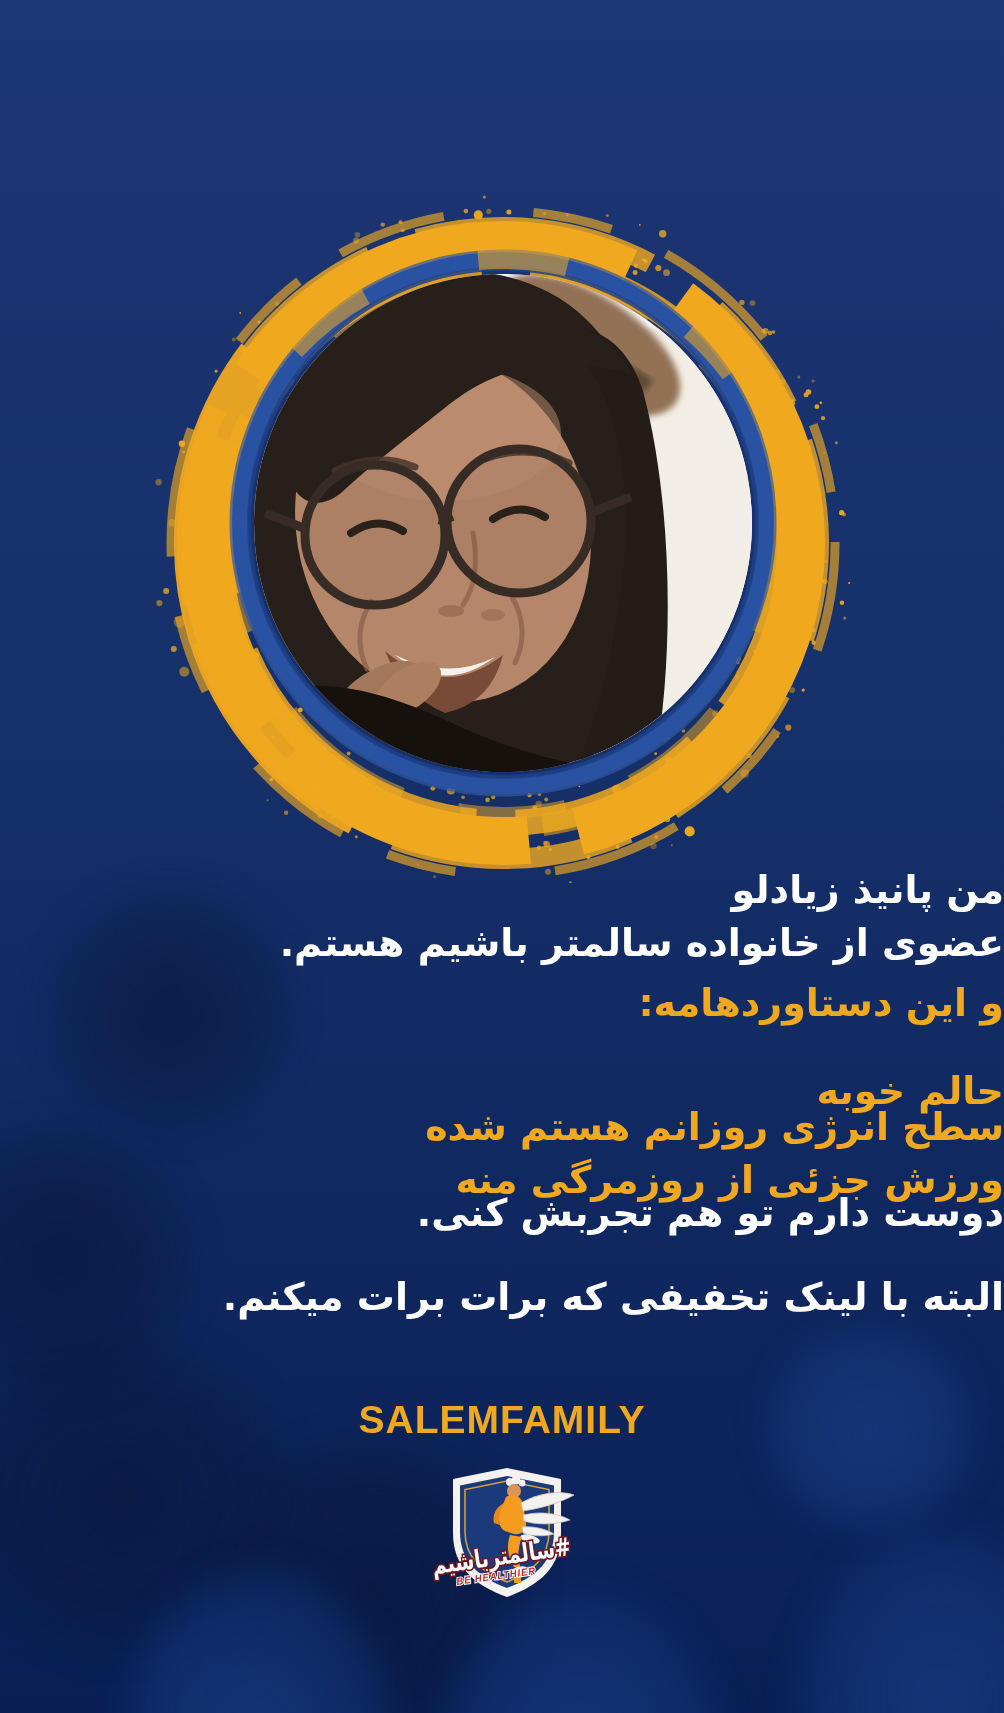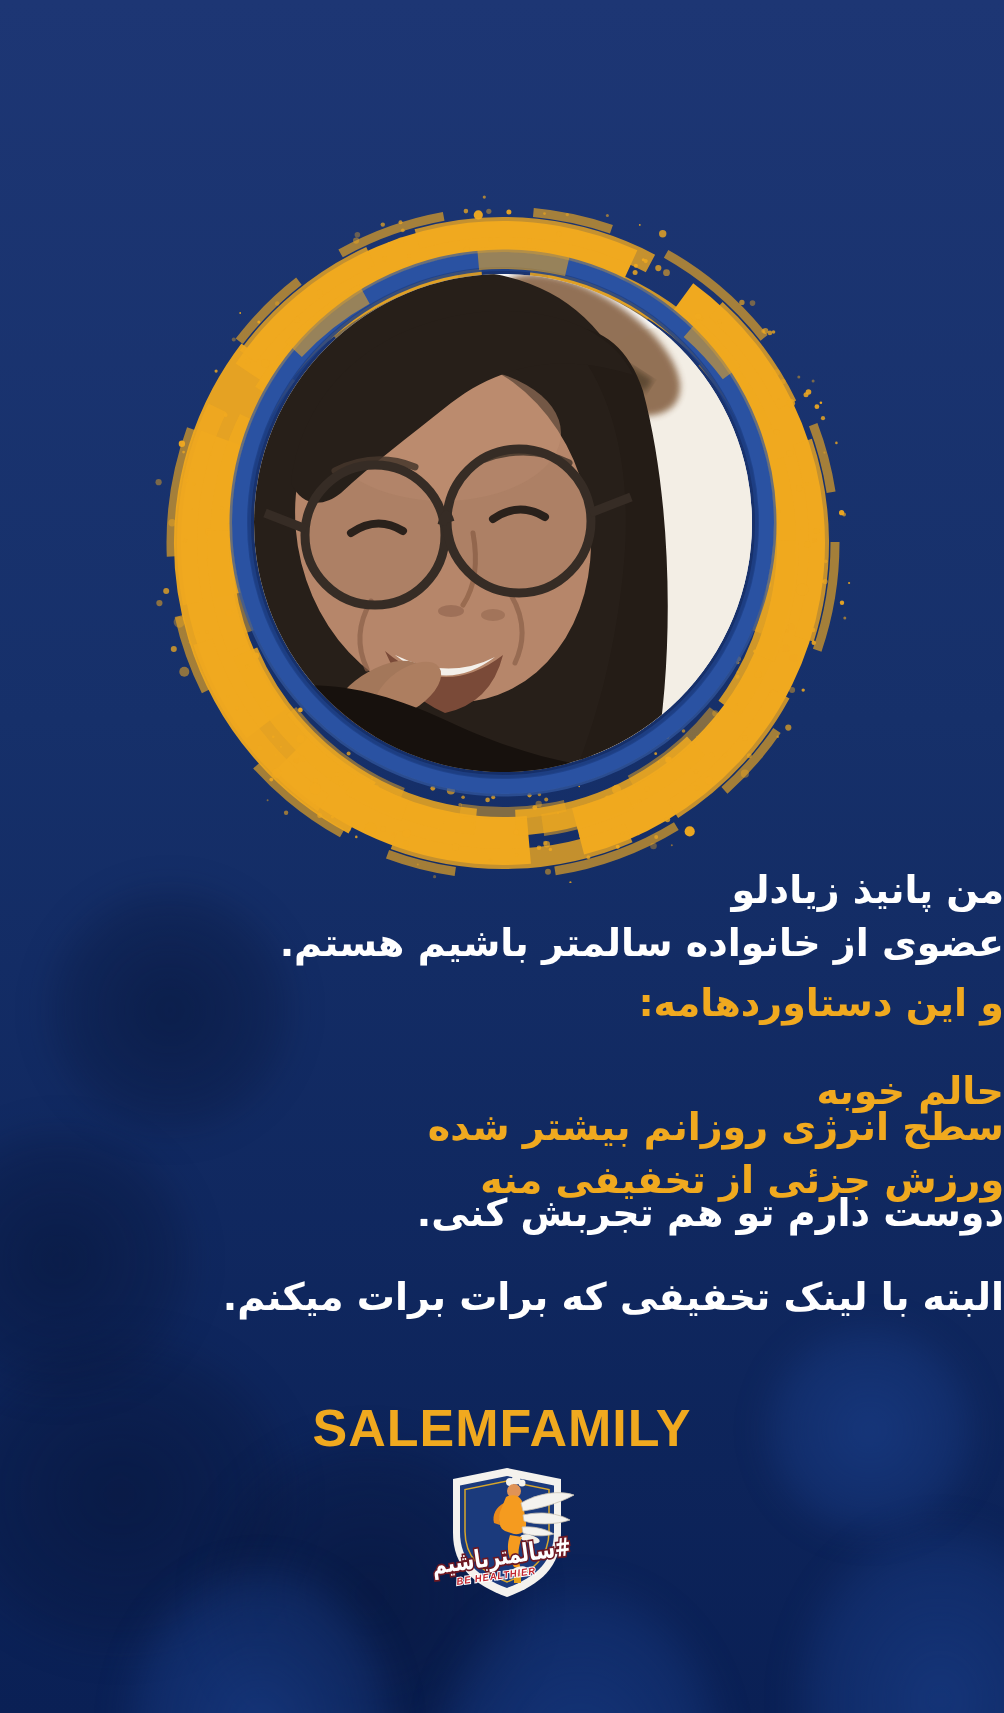--- a/index.html
+++ b/index.html
@@ -392,7 +392,7 @@
 <div class="line t-intro2">عضوی از خانواده سالمتر باشیم هستم.</div>
 <div class="line yellow t-achhead">و این دستاوردهامه:</div>
 <div class="line yellow t-ach1">حالم خوبه</div>
-<div class="line yellow t-ach2">سطح انرژی روزانم بیشتر شده</div>
+<div class="line yellow t-ach2">سطح انرژی روزانم هستم شده</div>
 <div class="line yellow t-ach3">ورزش جزئی از تخفیفی منه</div>
 <div class="line t-cta1">دوست دارم تو هم تجربش کنی.</div>
 <div class="line t-cta2">البته با لینک تخفیفی که برات برات میکنم.</div>

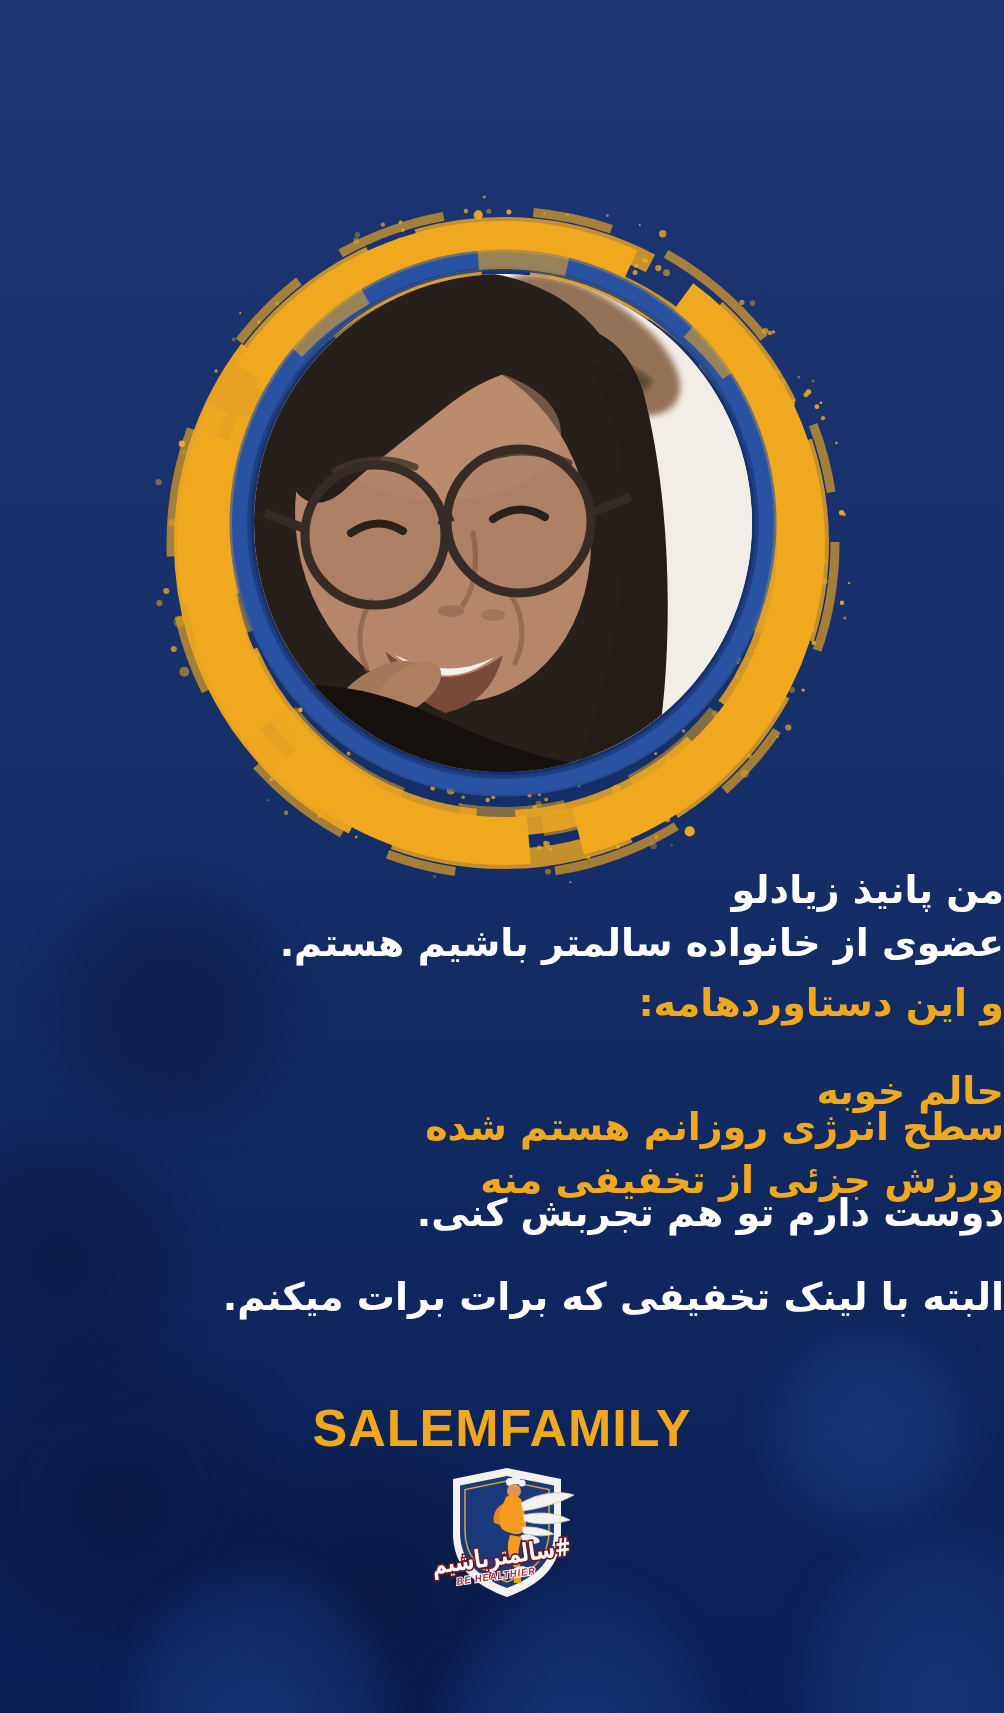--- a/index.html
+++ b/index.html
@@ -393,7 +393,7 @@
 <div class="line yellow t-achhead">و این دستاوردهامه:</div>
 <div class="line yellow t-ach1">حالم خوبه</div>
 <div class="line yellow t-ach2">سطح انرژی روزانم هستم شده</div>
-<div class="line yellow t-ach3">ورزش جزئی از تخفیفی منه</div>
+<div class="line yellow t-ach3">ورزش جزئی از روزمرگی منه</div>
 <div class="line t-cta1">دوست دارم تو هم تجربش کنی.</div>
 <div class="line t-cta2">البته با لینک تخفیفی که برات برات میکنم.</div>
 

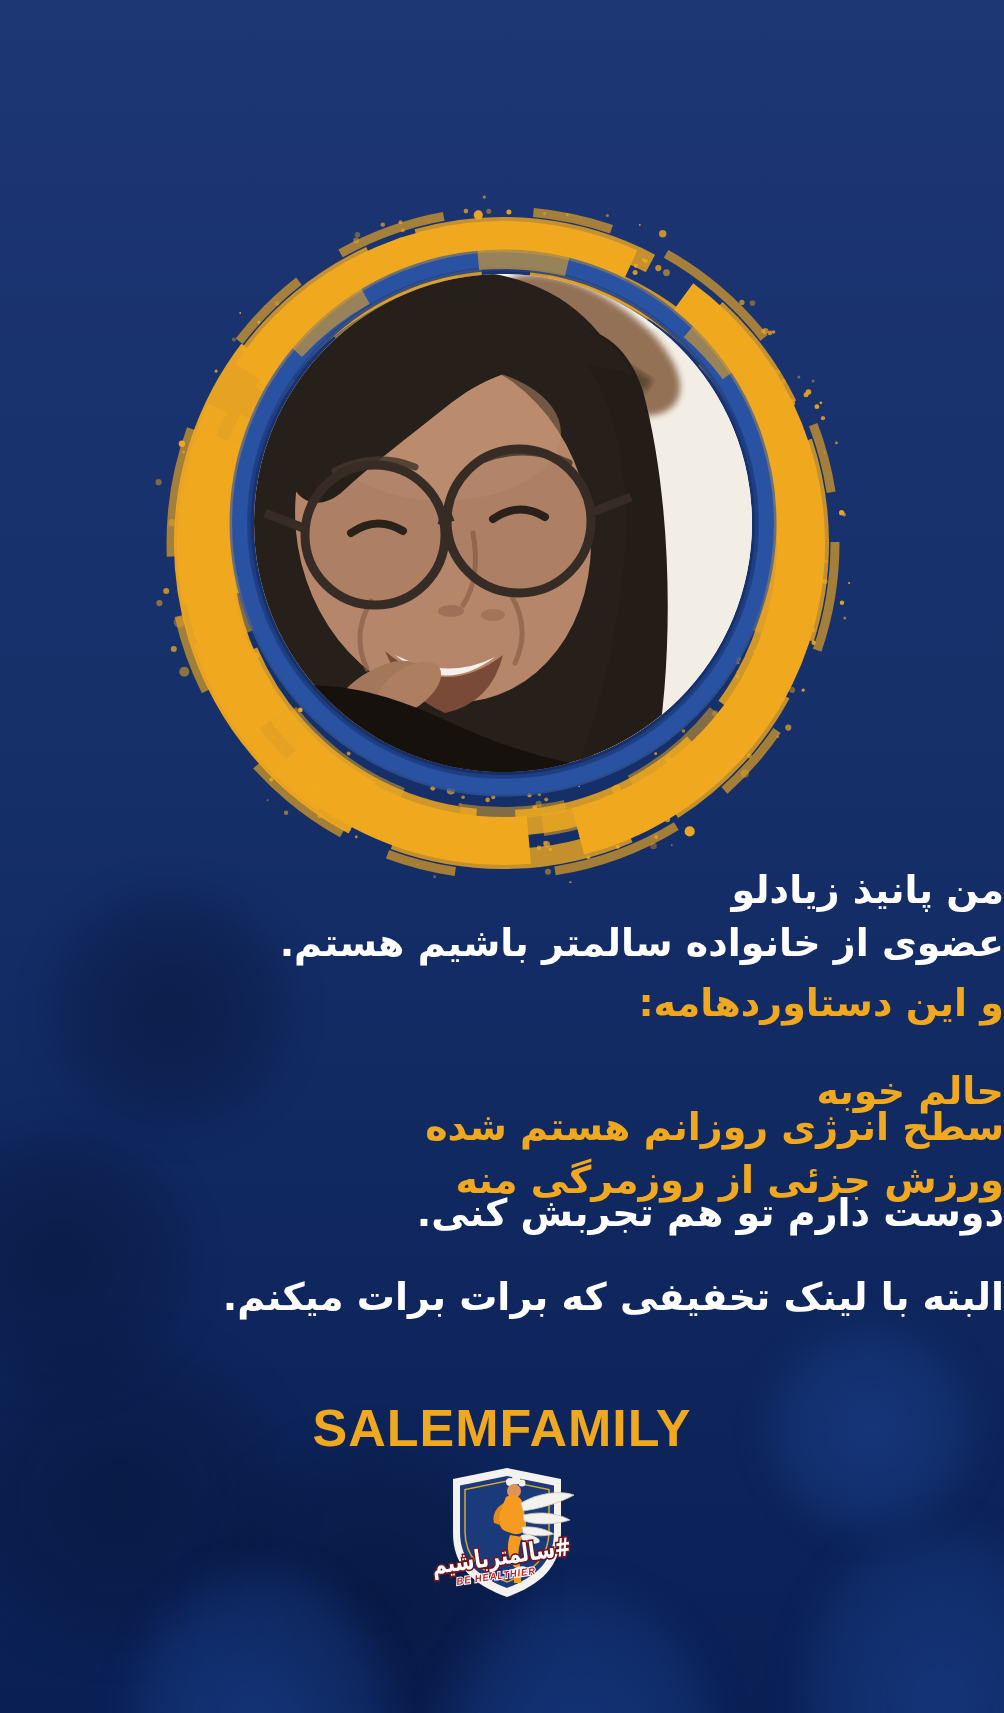--- a/index.html
+++ b/index.html
@@ -36,7 +36,7 @@
     position:absolute;left:0;top:1398px;width:100%;
     text-align:center;
     font-family:"Liberation Sans","DejaVu Sans",sans-serif;
-    font-weight:bold;font-size:52px;letter-spacing:1px;
+    font-weight:bold;font-size:39px;letter-spacing:1px;
     color:var(--accent-yellow);
   }
   .t-intro1{top:866px;}

